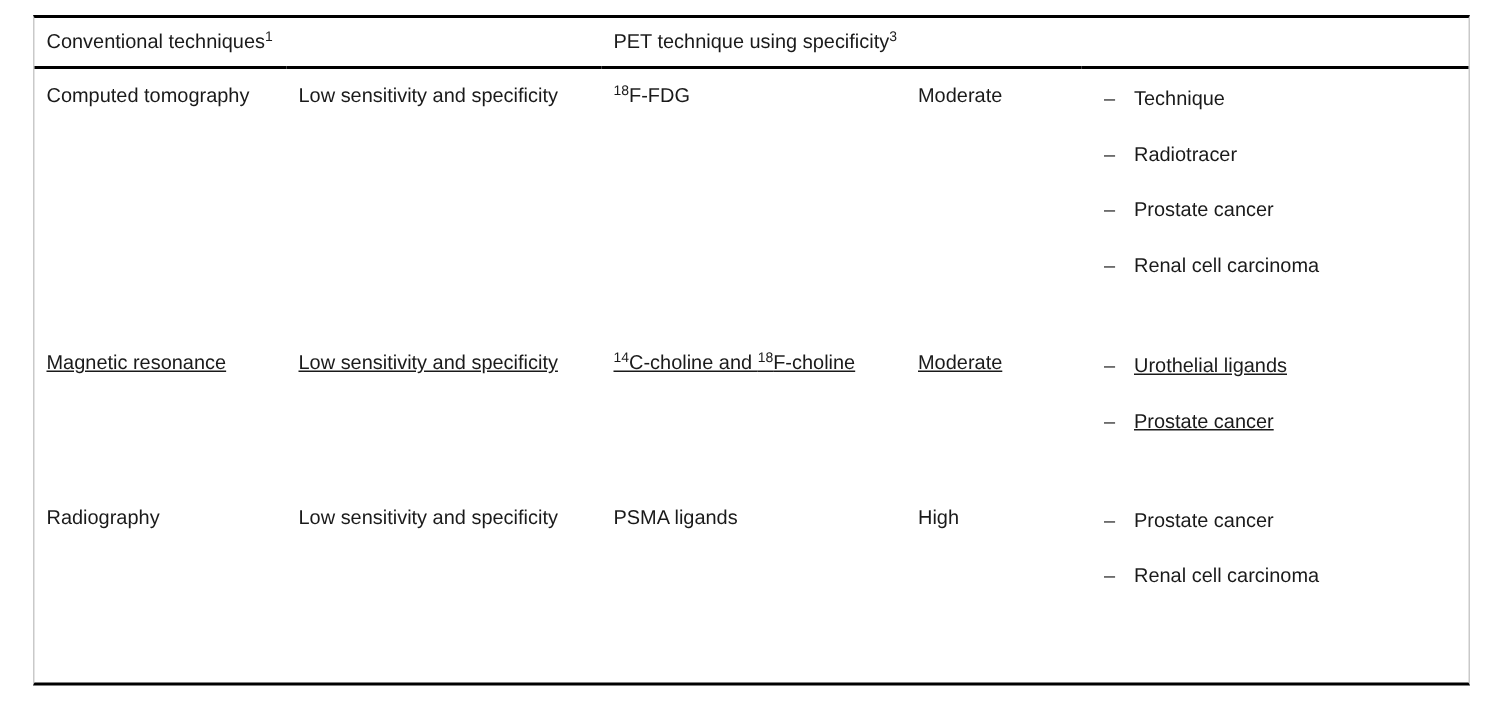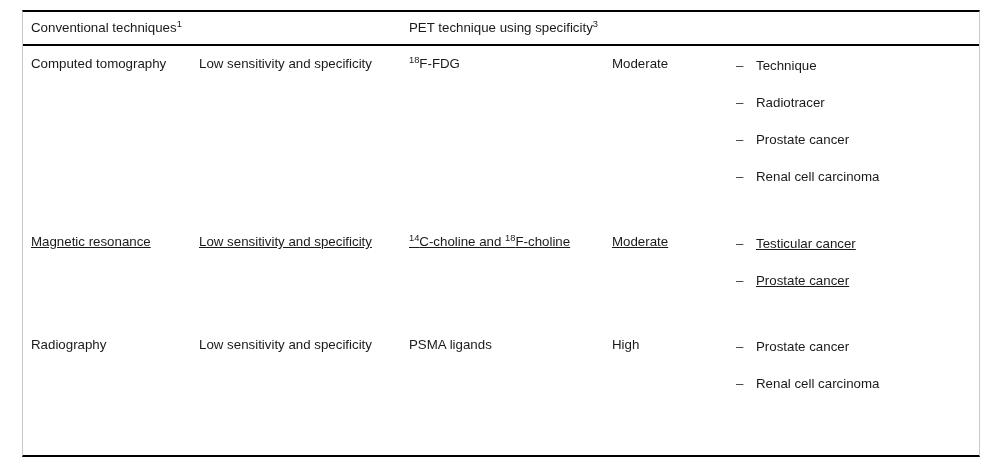--- a/index.html
+++ b/index.html
@@ -146,7 +146,7 @@
         <td>Moderate</td>
         <td>
           <ul class="tumor-list">
-            <li><span class="dash">–</span><span>Testicular cancer</span></li>
+            <li><span class="dash">–</span><span>Urothelial ligands</span></li>
             <li><span class="dash">–</span><span>Prostate cancer</span></li>
           </ul>
         </td>

